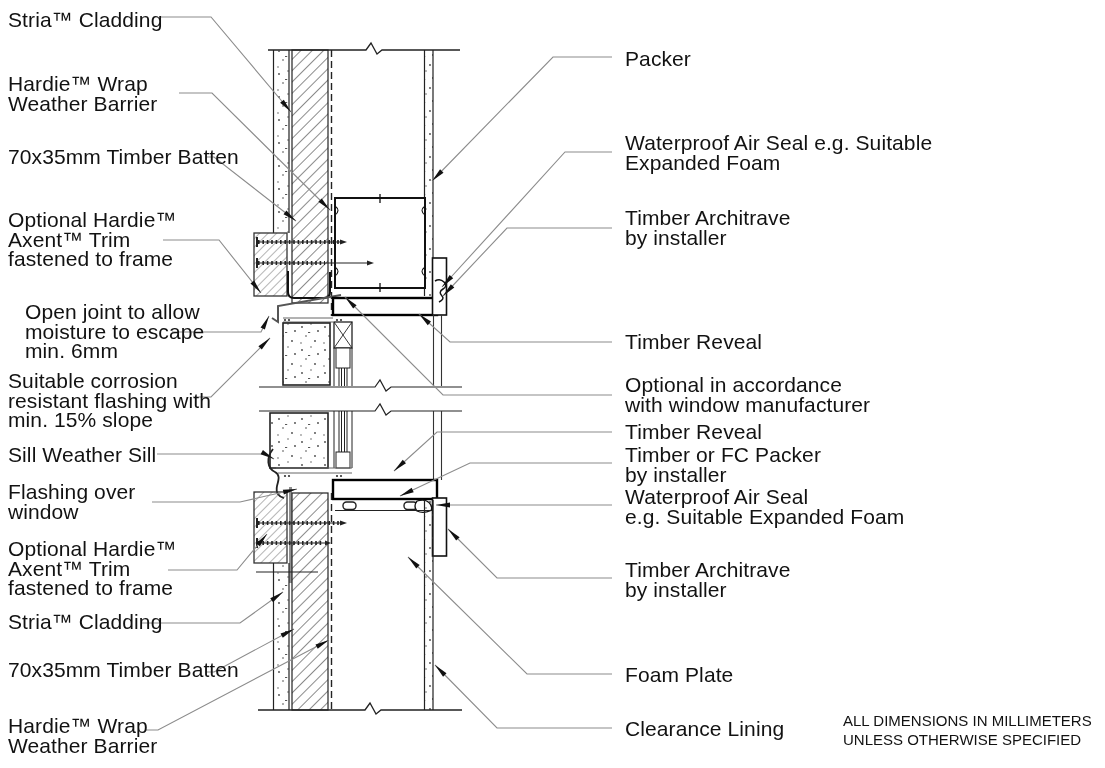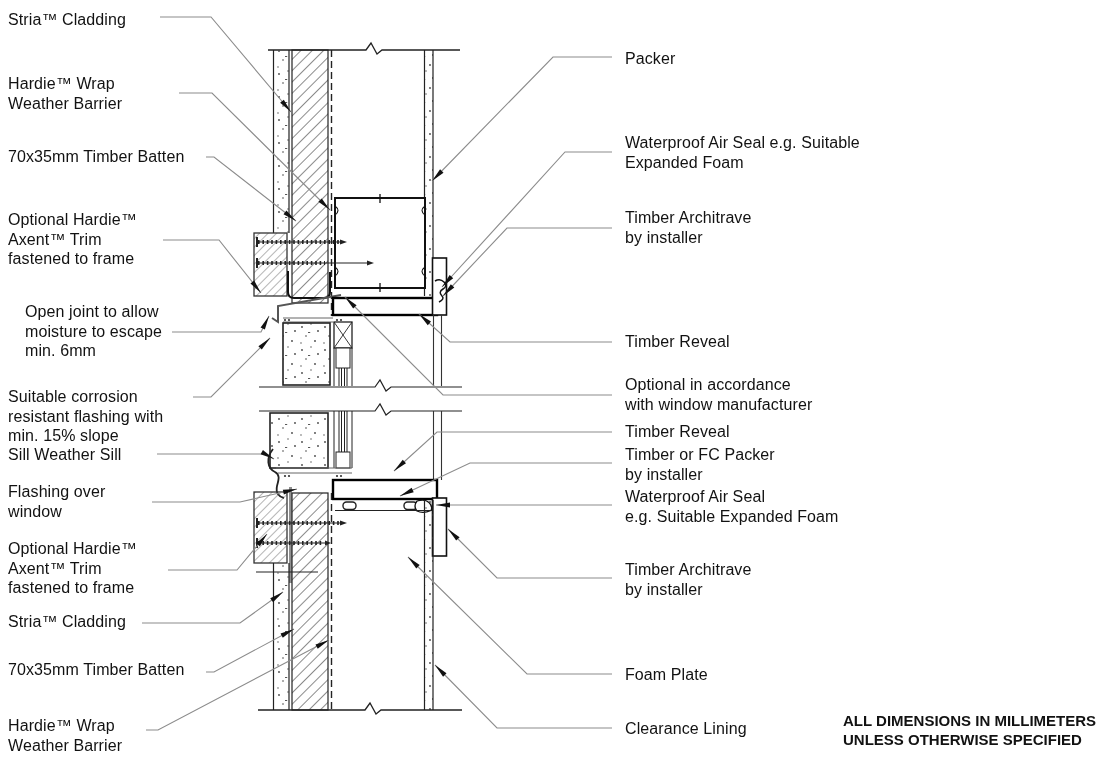--- a/index.html
+++ b/index.html
@@ -6,7 +6,7 @@
   body{width:1105px;height:768px;position:relative;overflow:hidden;
        font-family:"Liberation Sans","DejaVu Sans",sans-serif;color:#111;}
   #drawing{position:absolute;left:0;top:0;}
-  .lbl{position:absolute;font-size:16px;line-height:19.5px;white-space:pre-line;
+  .lbl{position:absolute;font-size:21px;line-height:19.5px;white-space:pre-line;
        color:#121212;letter-spacing:.1px;}
   .note{position:absolute;font-size:15px;line-height:19px;white-space:pre-line;color:#121212;font-weight:bold;}
 </style>

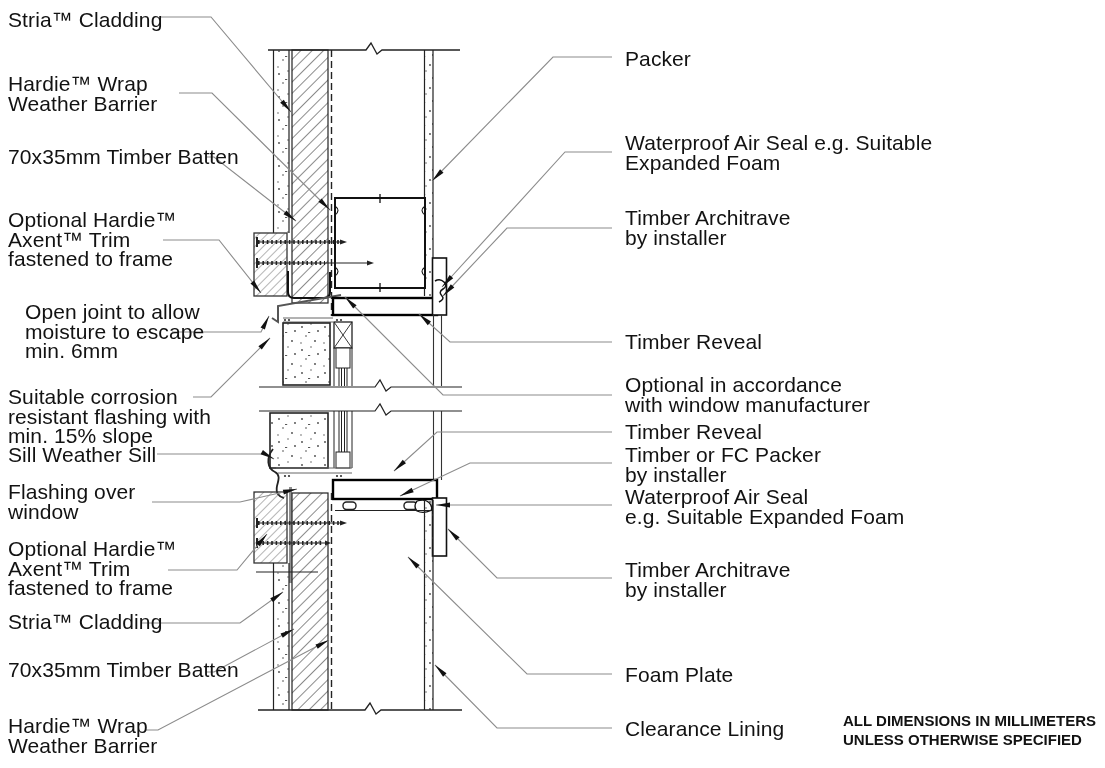--- a/index.html
+++ b/index.html
@@ -193,7 +193,7 @@
 <div class="lbl" style="left:25px;top:302px">Open joint to allow
 moisture to escape
 min. 6mm</div>
-<div class="lbl" style="left:8px;top:387px">Suitable corrosion
+<div class="lbl" style="left:8px;top:371px">Suitable corrosion
 resistant flashing with
 min. 15% slope</div>
 <div class="lbl" style="left:8px;top:445px">Sill Weather Sill</div>

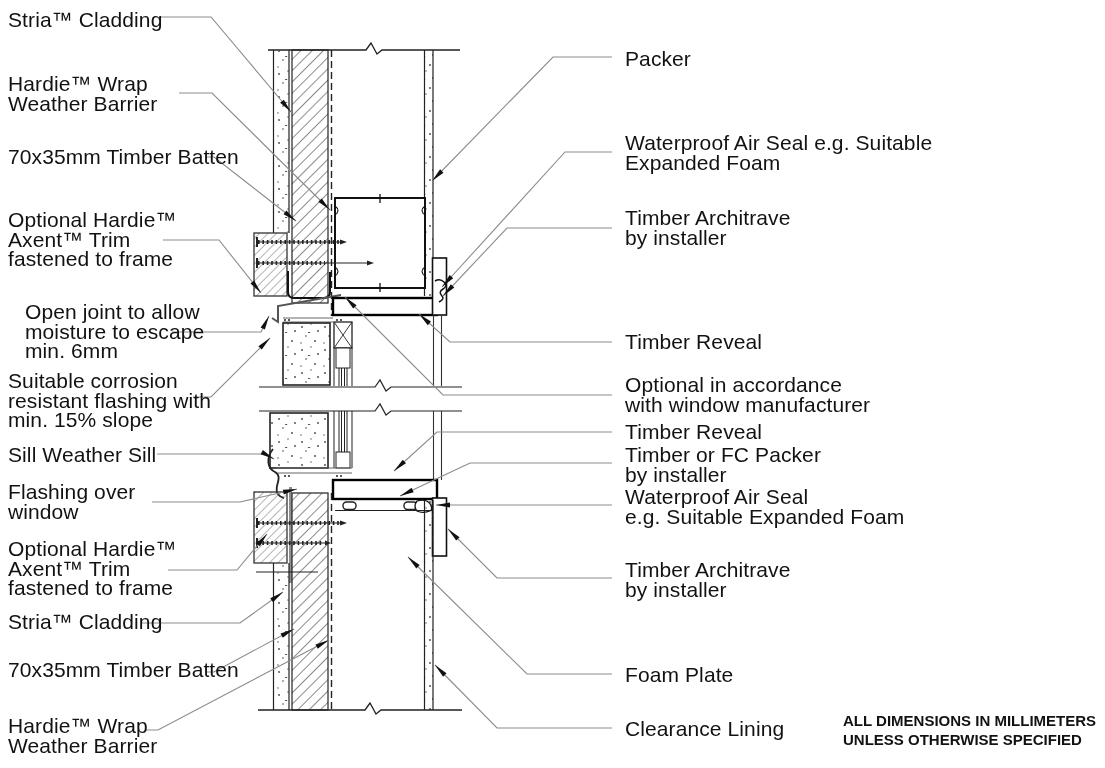--- a/index.html
+++ b/index.html
@@ -8,7 +8,7 @@
   #drawing{position:absolute;left:0;top:0;}
   .lbl{position:absolute;font-size:21px;line-height:19.5px;white-space:pre-line;
        color:#121212;letter-spacing:.1px;}
-  .note{position:absolute;font-size:15px;line-height:19px;white-space:pre-line;color:#121212;font-weight:bold;}
+  .note{position:absolute;font-size:15px;line-height:19px;white-space:pre-line;color:#121212;}
 </style>
 </head>
 <body>

